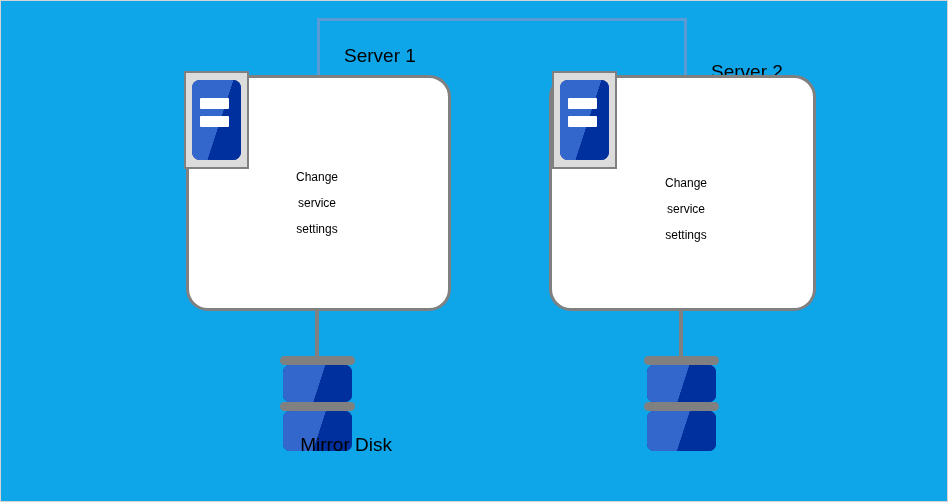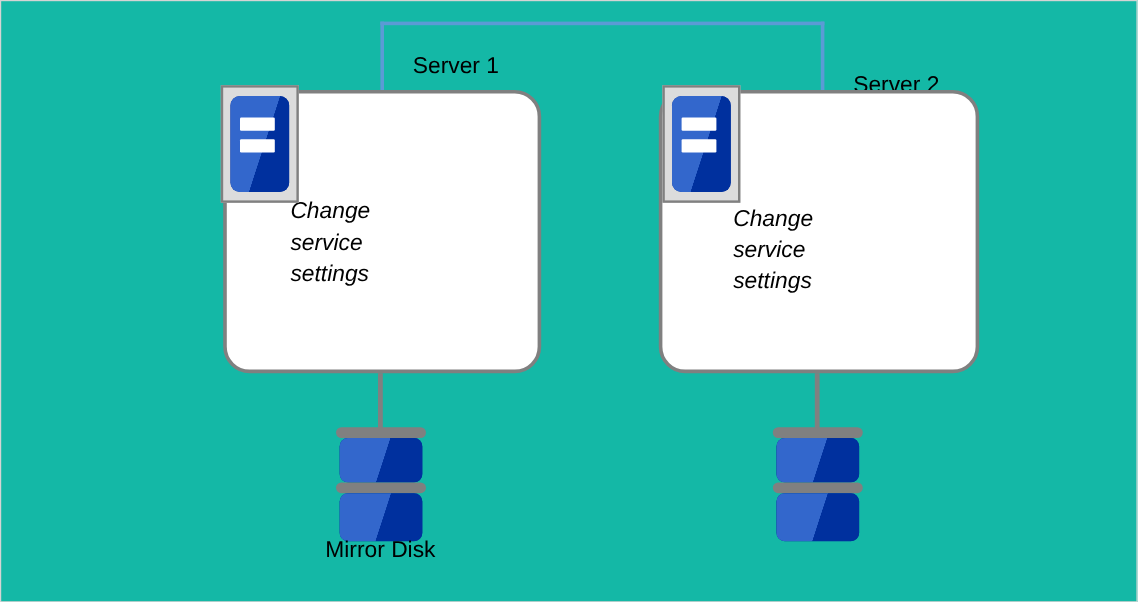--- a/index.html
+++ b/index.html
@@ -14,7 +14,7 @@
     position: relative;
     width: 948px;
     height: 502px;
-    background: #14b8a6;
+    background: #0ea5e9;
     border: 1px solid #d4d4d4;
     box-sizing: border-box;
     overflow: hidden;

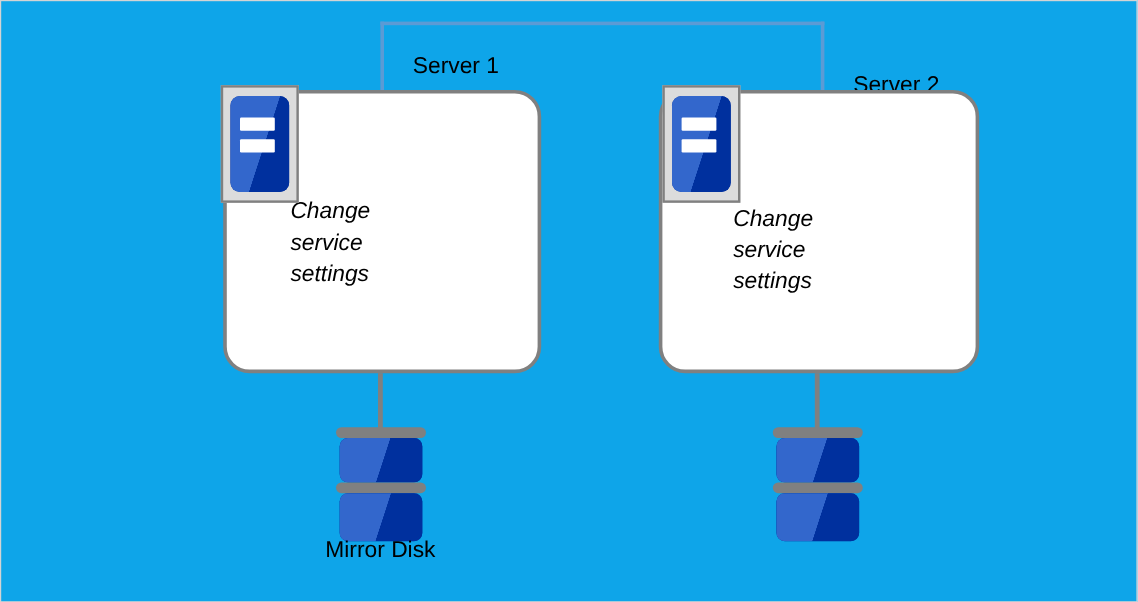--- a/index.html
+++ b/index.html
@@ -49,11 +49,11 @@
   }
   .server-text {
     position: absolute;
-    font-size: 19px;
+    text-align: center;
+    font-size: 12px;
     line-height: 26px;
     color: #000000;
     white-space: nowrap;
-    font-style: italic;
   }
 
   

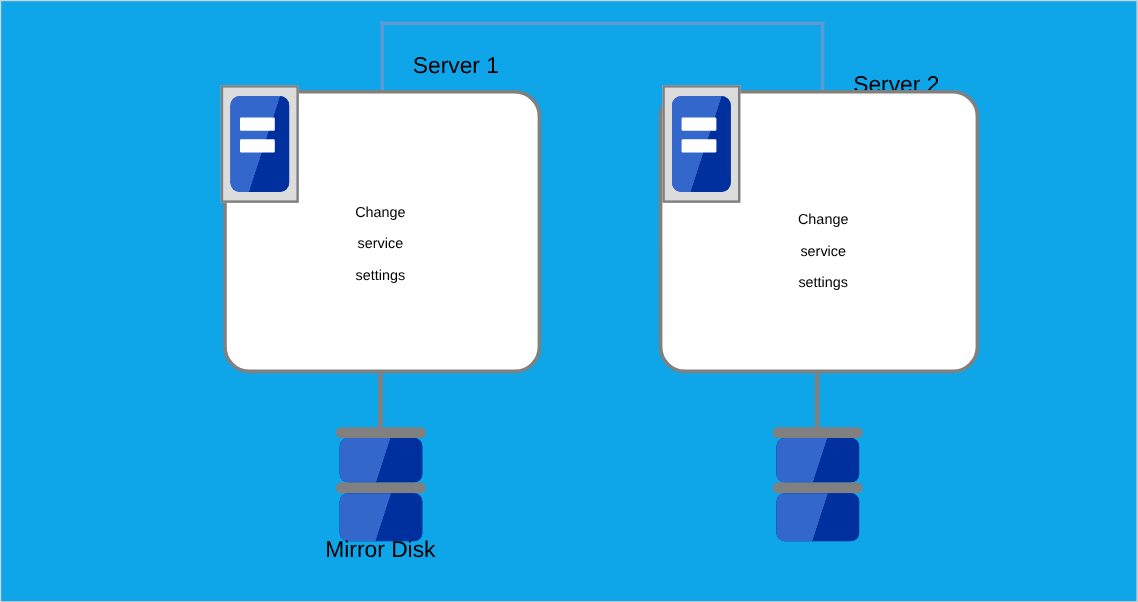--- a/index.html
+++ b/index.html
@@ -168,7 +168,7 @@
     </div>
   </div>
 
-  <div class="disk-label" style="left:241px; top:448px; width:150px;">Mirror Disk</div>
+  <div class="disk-label" style="left:241px; top:434px; width:150px;text-align:right;">Mirror Disk</div>
 
   <div class="server-label" style="left:710px; top:61px;">Server 2</div>
 

